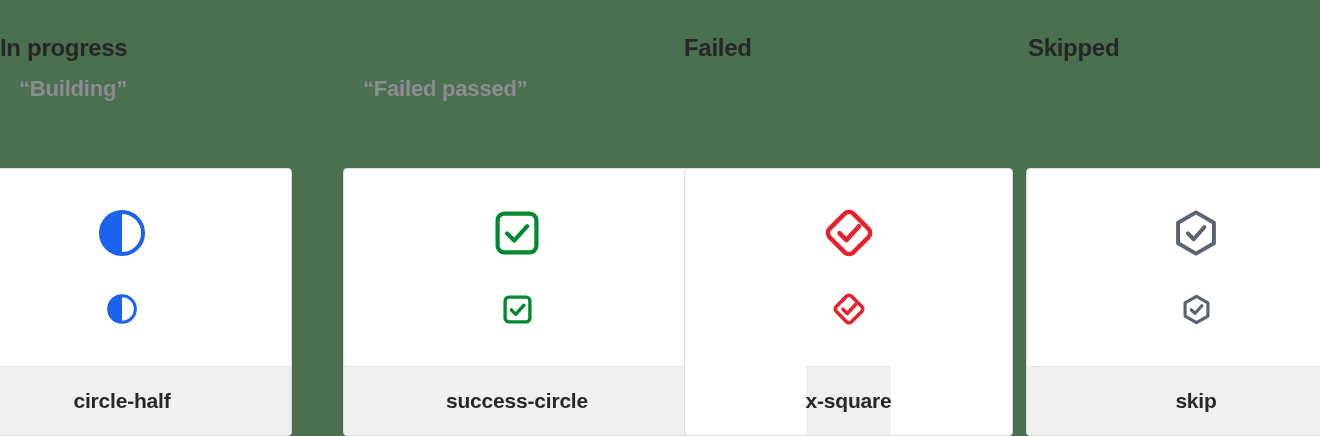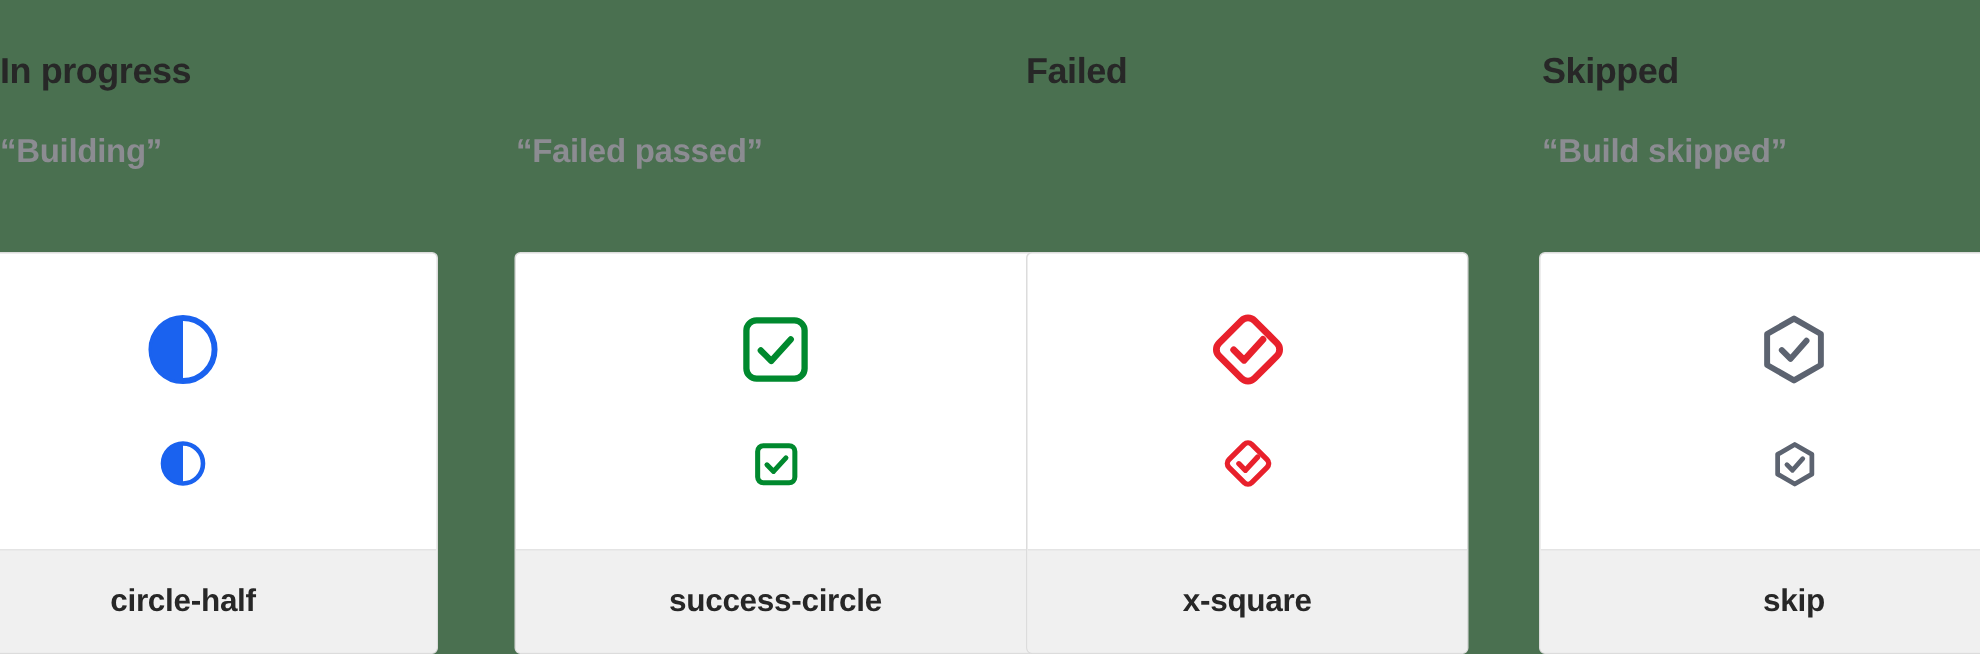--- a/index.html
+++ b/index.html
@@ -45,7 +45,7 @@
 
   .col-sub {
     position: absolute;
-    top: 90px;
+    top: 78px;
     left: 0;
     font-size: 22px;
     font-weight: 700;
@@ -53,6 +53,7 @@
     letter-spacing: -0.2px;
     line-height: 1;
     white-space: nowrap;
+    padding-left: 19px;
   }
 
   .card {

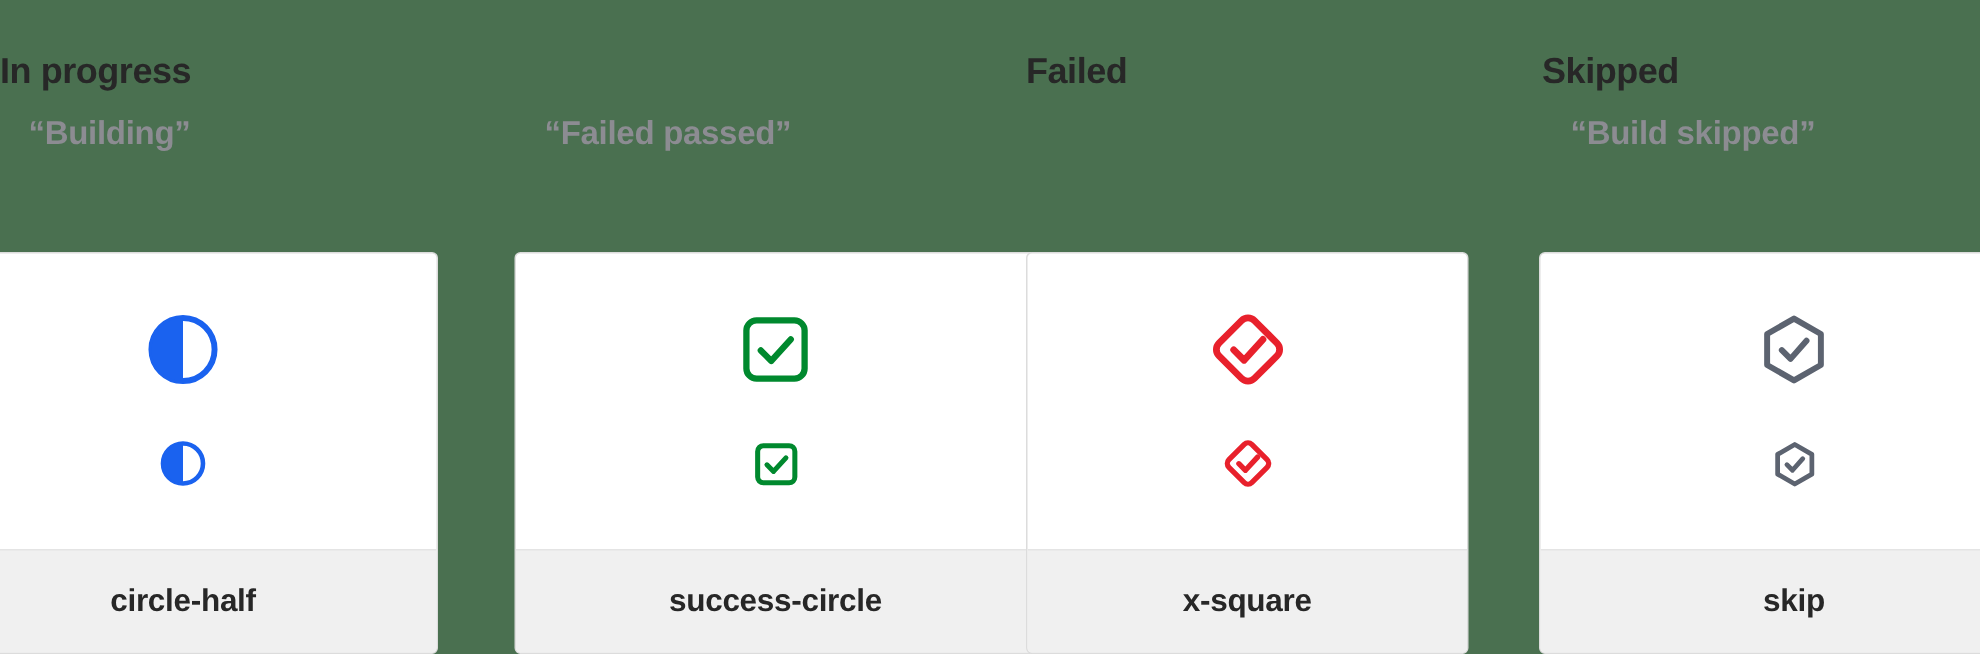--- a/index.html
+++ b/index.html
@@ -222,7 +222,6 @@
 
   <div class="column">
     <div class="col-title">Skipped</div>
-    <div class="col-sub">“Build skipped”</div>
     <div class="card">
       <div class="card-body">
         <div class="icon-slot-lg">

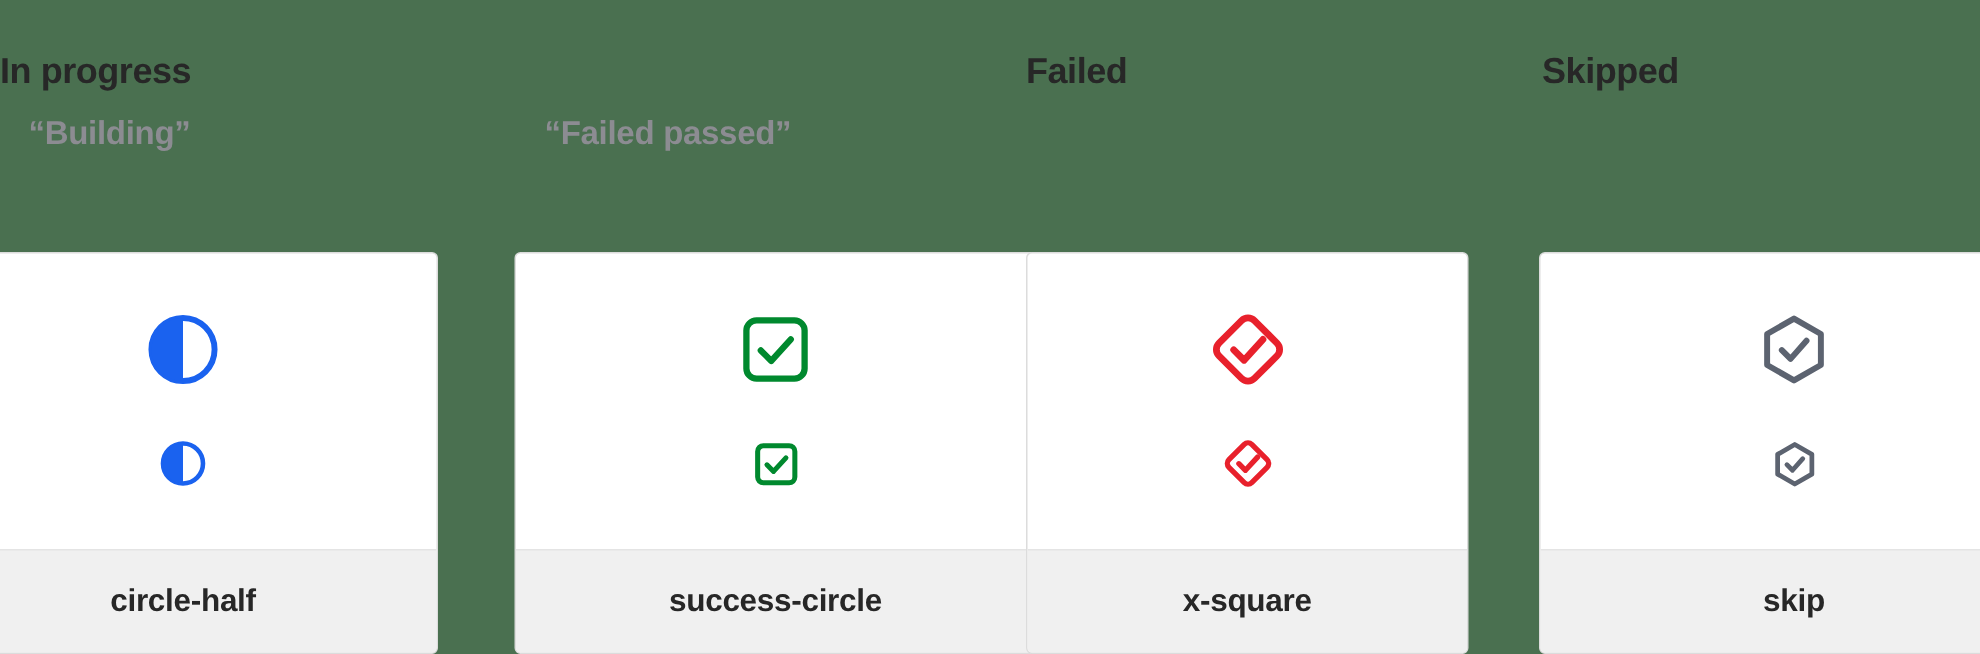--- a/index.html
+++ b/index.html
@@ -121,7 +121,7 @@
 
   .column:nth-child(3) .col-title,
   .column:nth-child(3) .col-sub { left: 0px; }
-  .column:nth-child(3) .card { left: 0px; width: 295px; }
+  .column:nth-child(3) .card { left: 0px; width: 329px; align-items: center; }
 
   .column:nth-child(4) .col-title,
   .column:nth-child(4) .col-sub { left: 2px; }

